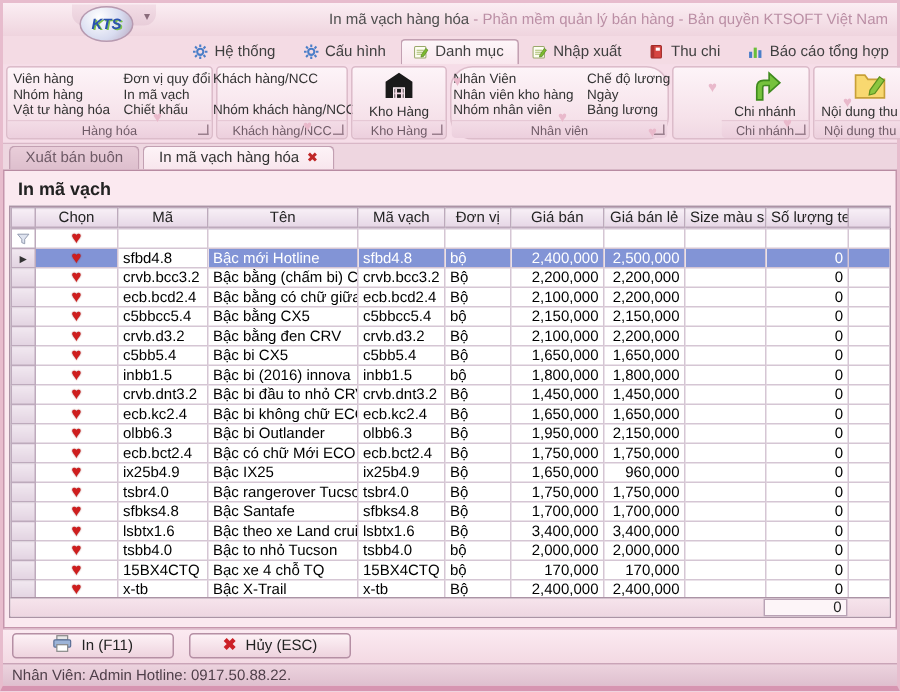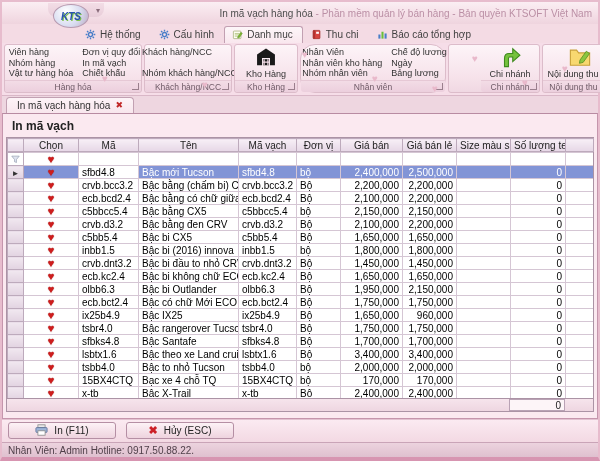--- a/index.html
+++ b/index.html
@@ -24,7 +24,7 @@
   .title .t-rest { color:#bb8fa5; }
 
   
-  .tabrow { height:19px; display:flex; align-items:flex-end; padding-left:75px; background:#f4dbe4; }
+  .tabrow { height:19px; display:flex; align-items:flex-end; padding-left:118px; background:#f4dbe4; }
   .rtab { display:flex; align-items:center; gap:4px; padding:2px 9px 3px 7px; font-size:10px; color:#3f3f3f;
           border:1px solid transparent; border-bottom:none; border-radius:3px 3px 0 0; cursor:pointer; white-space:nowrap; }
   .rtab.active { background:linear-gradient(#fdf6f9,#f9e7ee); border-color:#c2a0b2; }

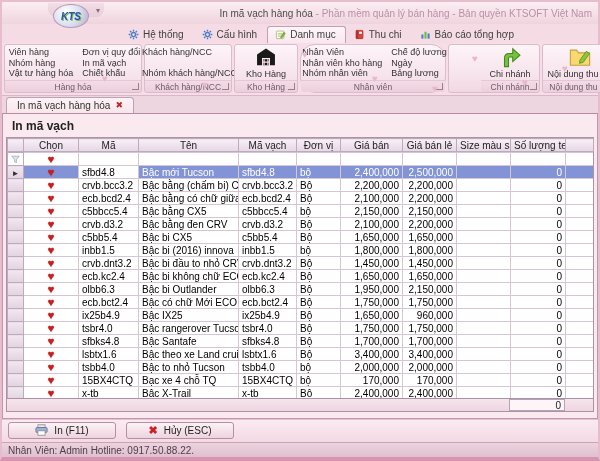--- a/index.html
+++ b/index.html
@@ -141,6 +141,16 @@
           </svg>
         </span>
         <span>Danh mục</span>
+      </div>
+      <div class="rtab">
+        <span class="ticon">
+          <svg viewBox="0 0 16 16">
+            <rect x="2" y="3" width="11" height="11" rx="1" fill="#fdfdf2" stroke="#9aa86a"></rect>
+            <path d="M4 6.5h7M4 8.5h7M4 10.5h5" stroke="#a8bc6e" stroke-width="1"></path>
+            <path d="M8.6 11l4.2-6.2 2.2 1.5-4.2 6.2-2.6.6z" fill="#7cba2f" stroke="#4e7d1a" stroke-width=".6"></path>
+          </svg>
+        </span>
+        <span>Nhập xuất</span>
       </div>
       <div class="rtab">
         <span class="ticon">

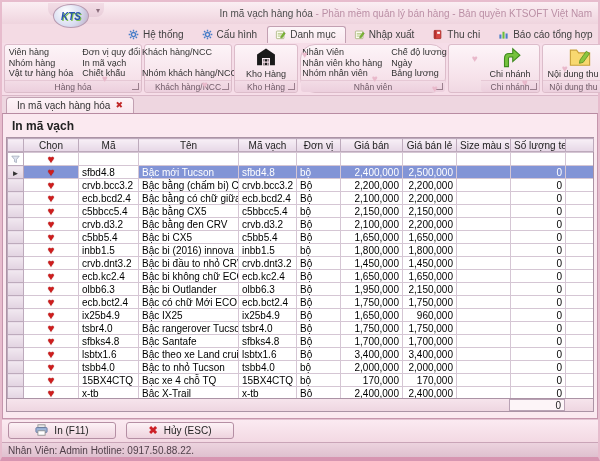--- a/index.html
+++ b/index.html
@@ -346,6 +346,9 @@
     </div>
 
   <div class="doctabs" id="doctabs">
+      <div class="dtab">
+        <span>Xuất bán buôn</span>
+      </div>
       <div class="dtab active">
         <span>In mã vạch hàng hóa</span>
         <span class="closex">✖</span>

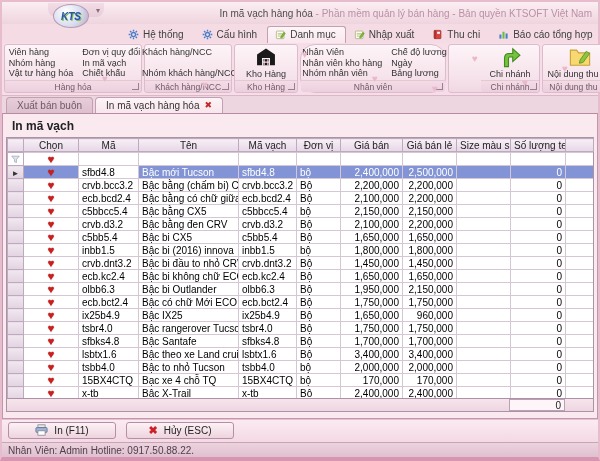--- a/index.html
+++ b/index.html
@@ -423,7 +423,7 @@
                 <td class="ind"><span class="arrow-ind">►</span></td>
                 <td class="c-heart"><span class="heart">♥</span></td>
                 <td class="focus">sfbd4.8</td>
-                <td>Bậc mới Tucson</td>
+                <td>Bậc mới Hotline</td>
                 <td>sfbd4.8</td>
                 <td>bộ</td>
                 <td class="num">2,400,000</td>

